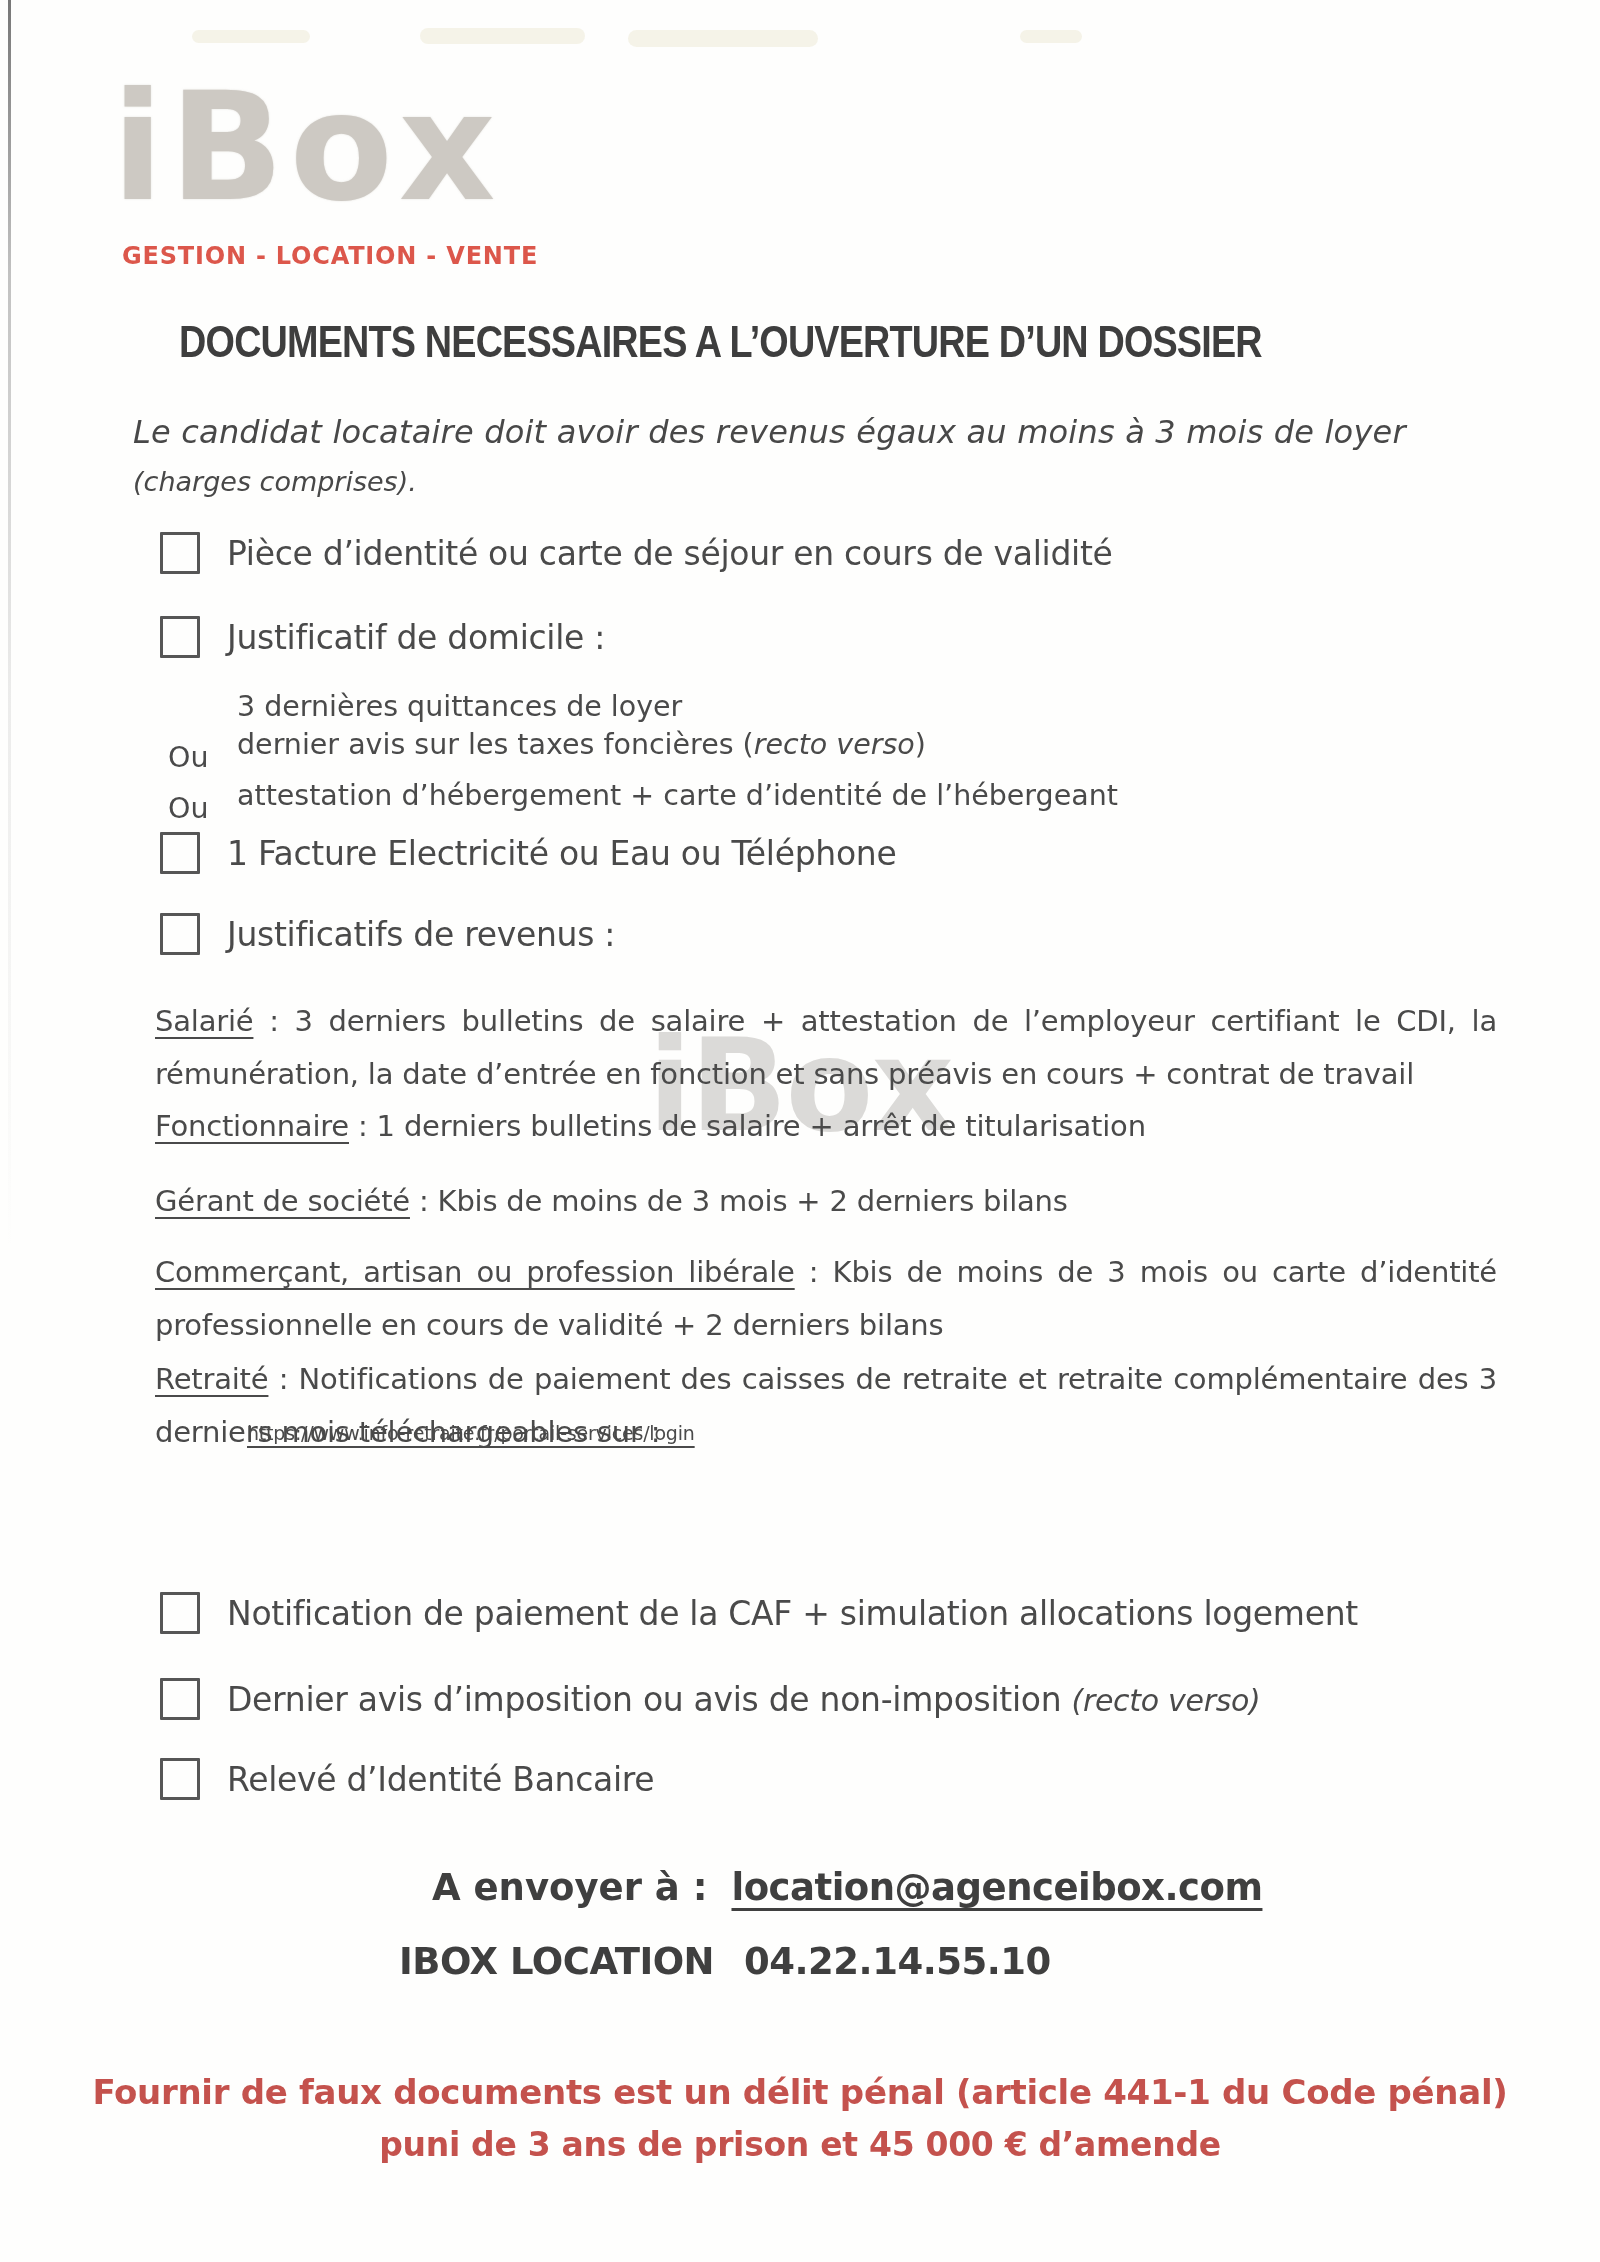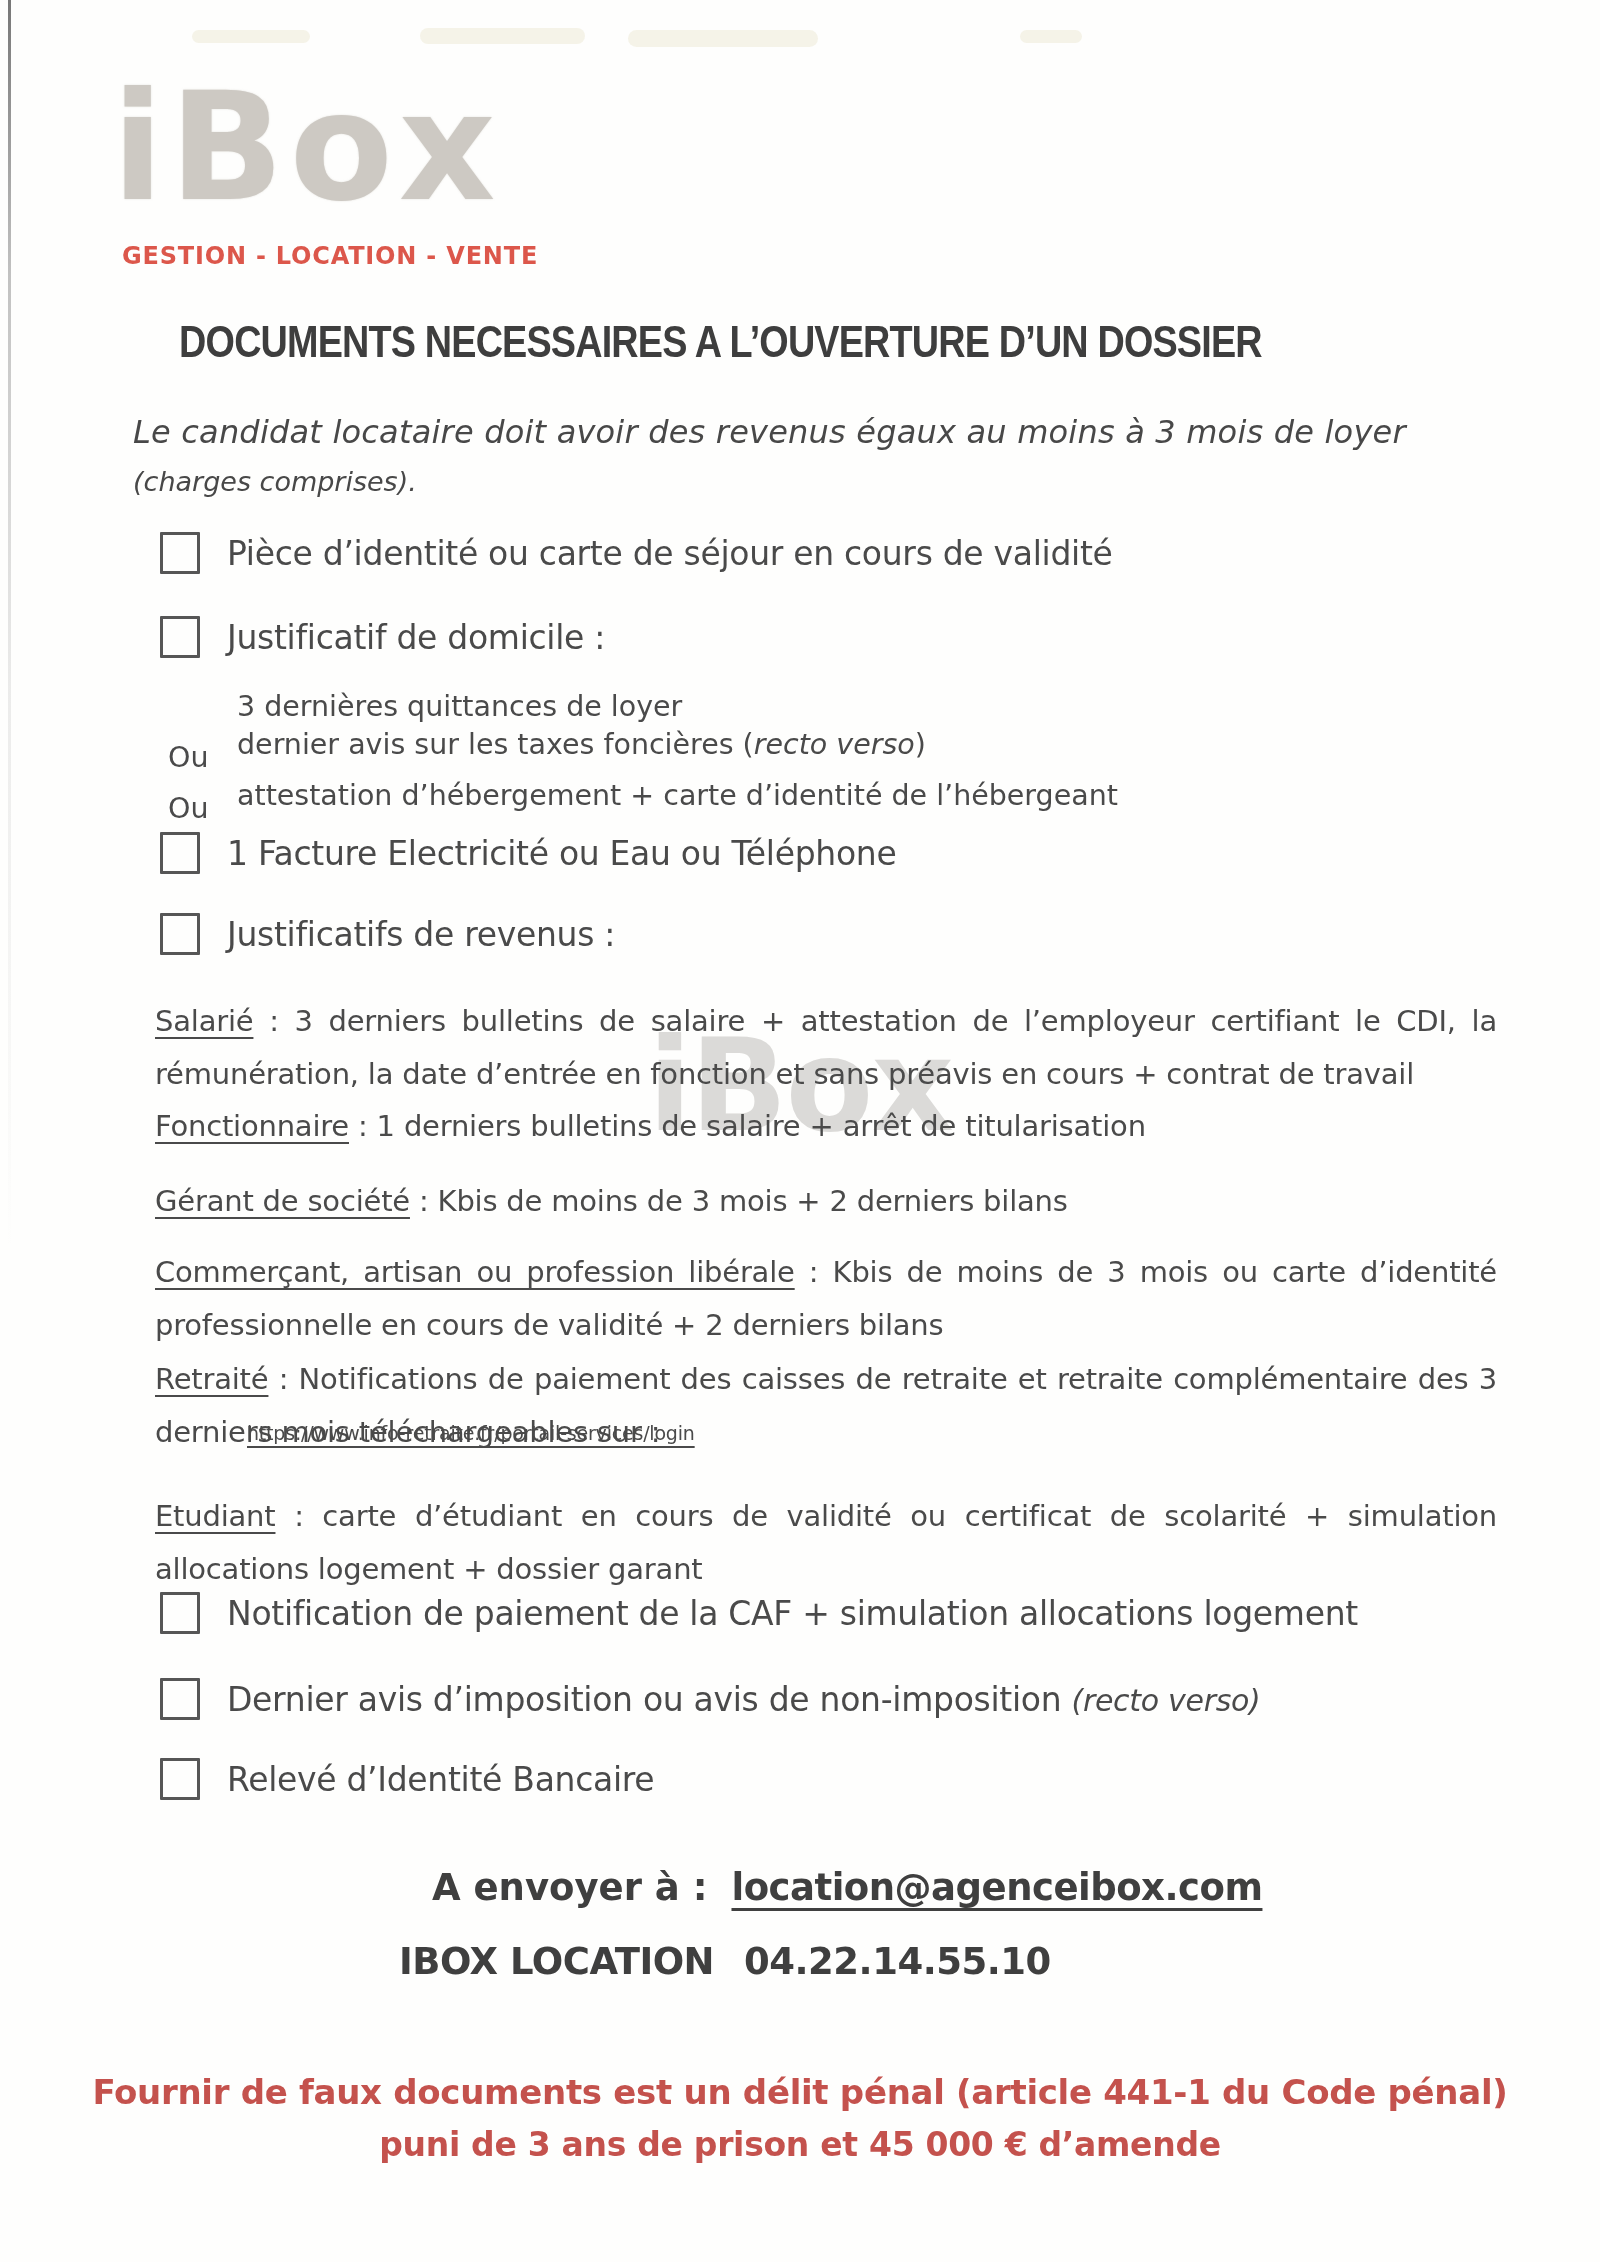--- a/index.html
+++ b/index.html
@@ -163,9 +163,6 @@
   </div>
   <div class="retraite-link">https://www.info-retraite.fr/portail-services/login</div>
 
-  <div class="para" style="top:1490px;">
-    <span class="lead">Etudiant</span><span> : carte d’étudiant en cours de validité ou certificat de scolarité + simulation allocations logement + dossier garant</span>
-  </div>
 
   <div class="cb-row" style="top:1592px;">
     <span class="cb-box"></span>

